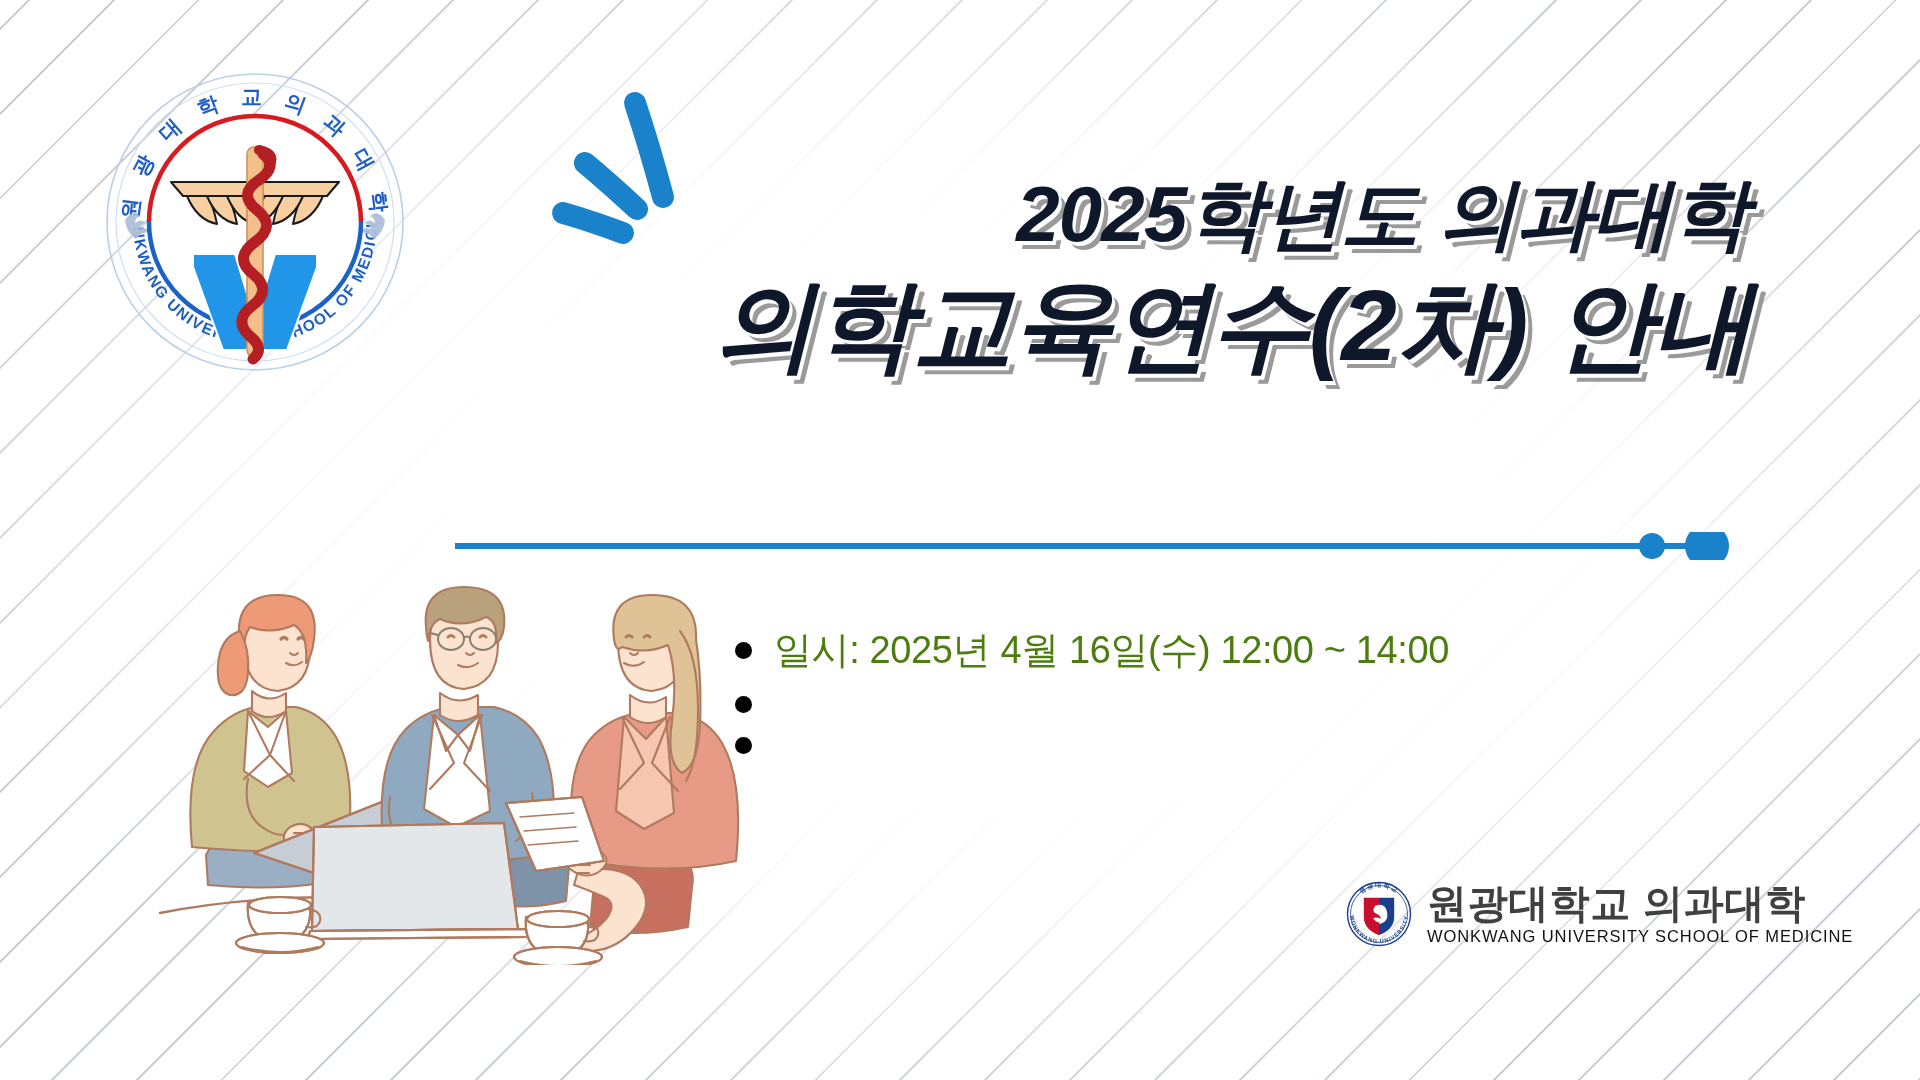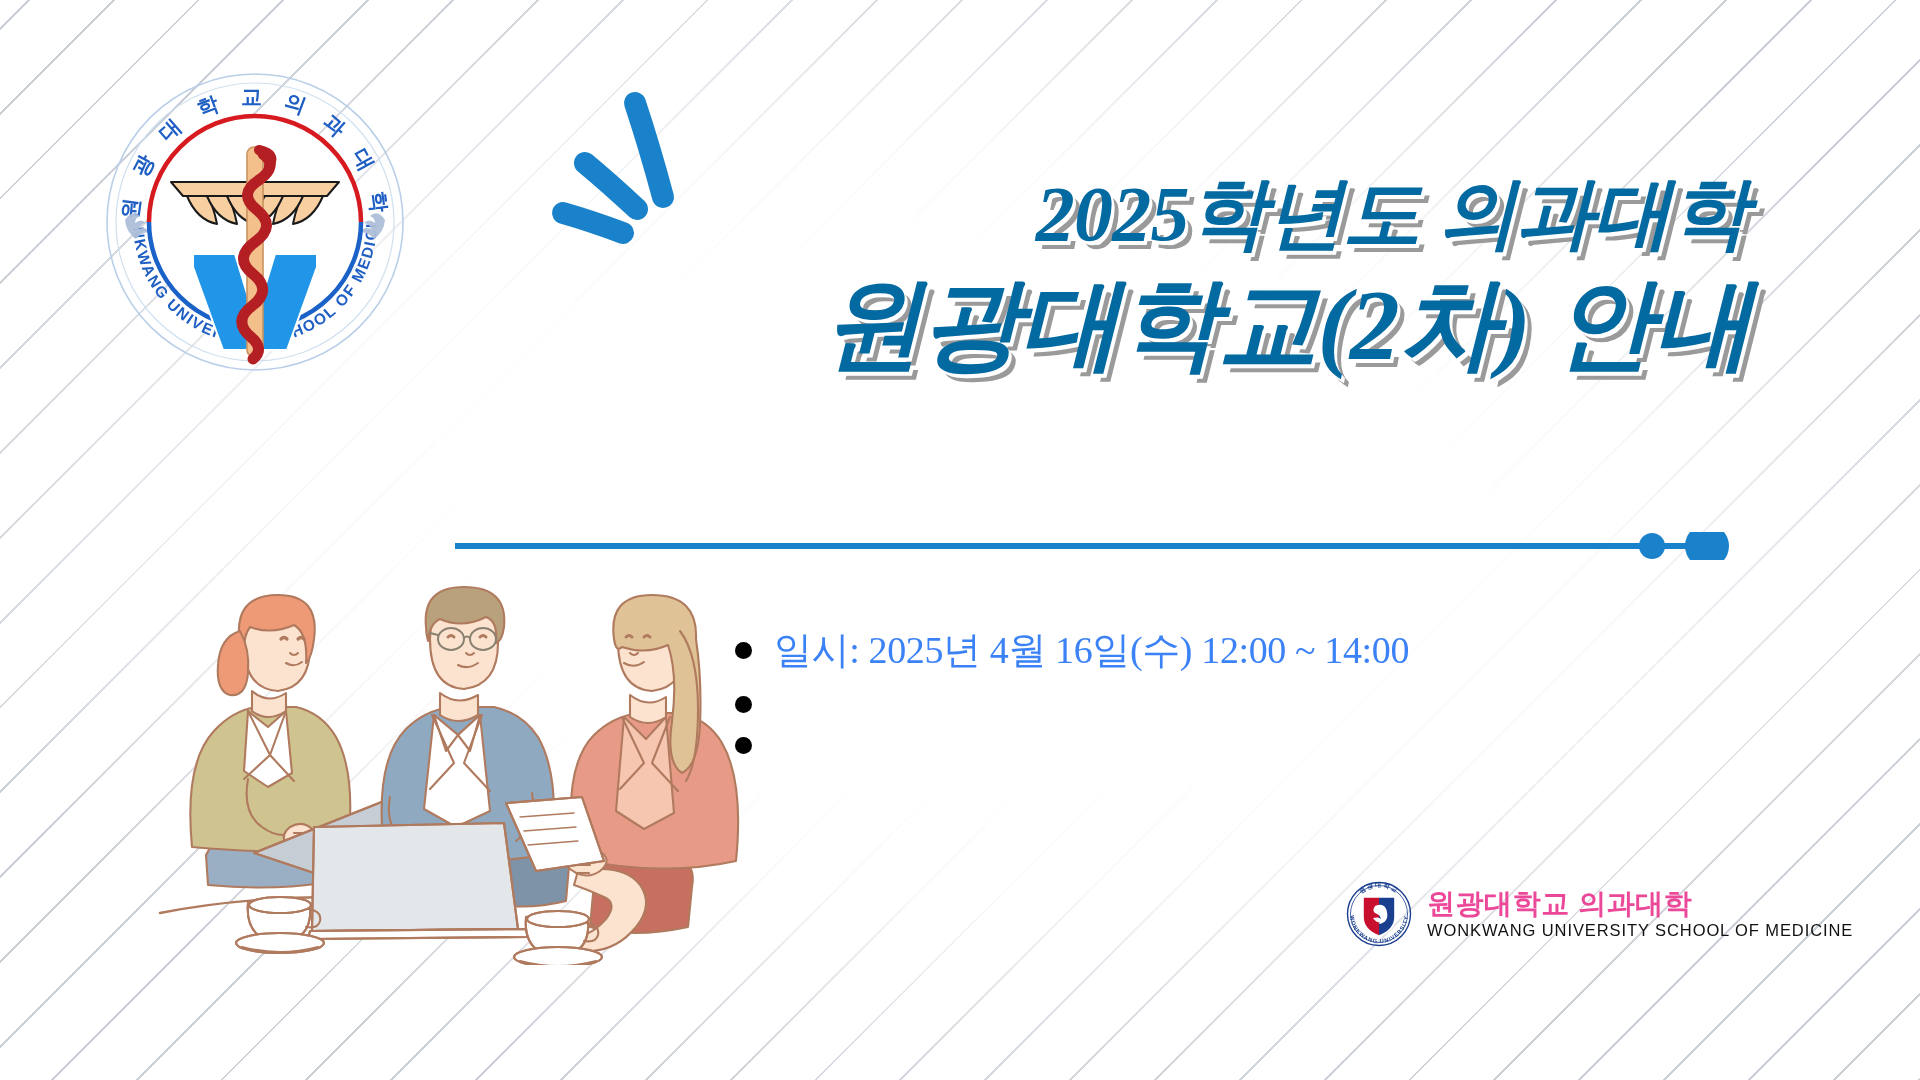--- a/index.html
+++ b/index.html
@@ -71,10 +71,10 @@
     text-align: right;
   }
   .title-line {
-    font-family: Liberation Serif, serif;
+    font-family: Liberation Sans, sans-serif;
     font-weight: 700;
     font-style: italic;
-    color: #0369a1;
+    color: #0f172a;
     letter-spacing: -0.01em;
     white-space: nowrap;
     text-shadow:

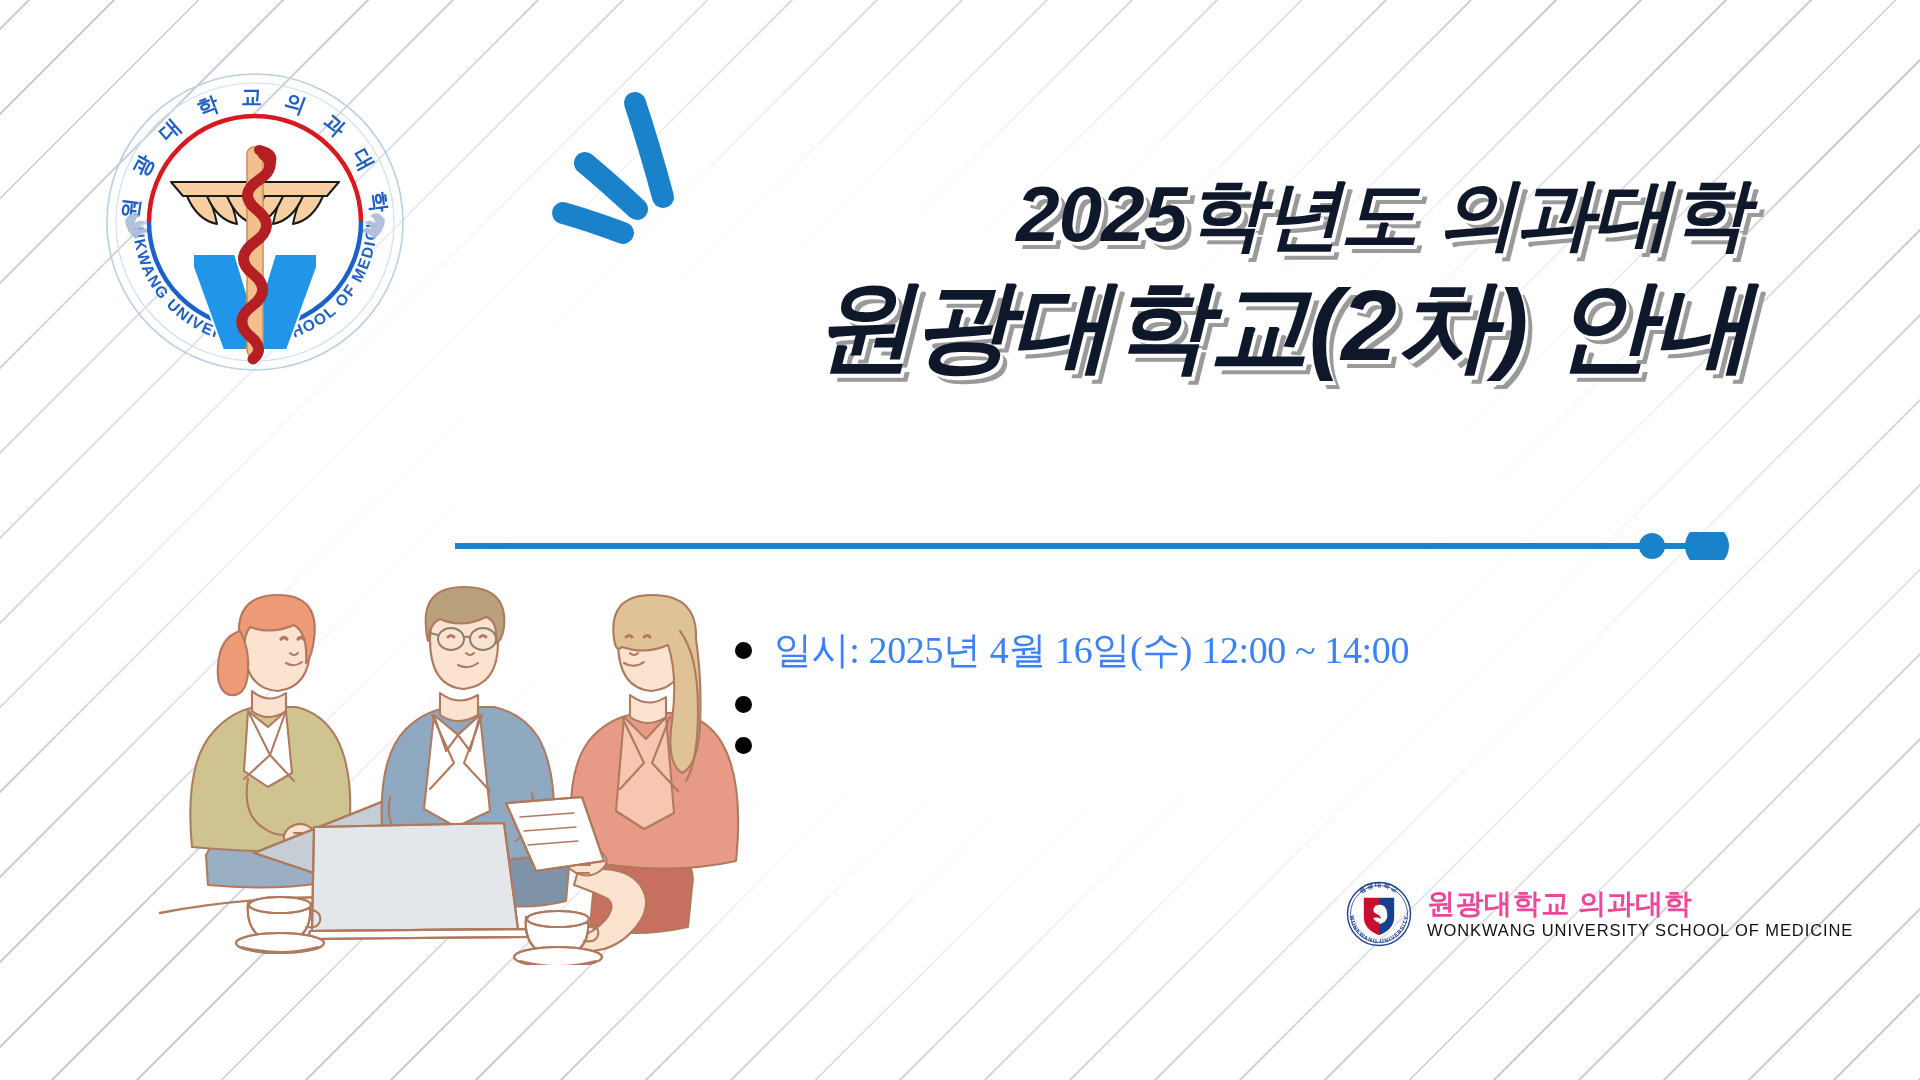--- a/index.html
+++ b/index.html
@@ -246,7 +246,7 @@
 
   <div class="title-block">
     <div class="title-line l1">2025학년도 의과대학</div>
-    <div class="title-line l2">원광대학교(2차) 안내</div>
+    <div class="title-line l2">의학교육연수(2차) 안내</div>
   </div>
 
   <div class="divider">

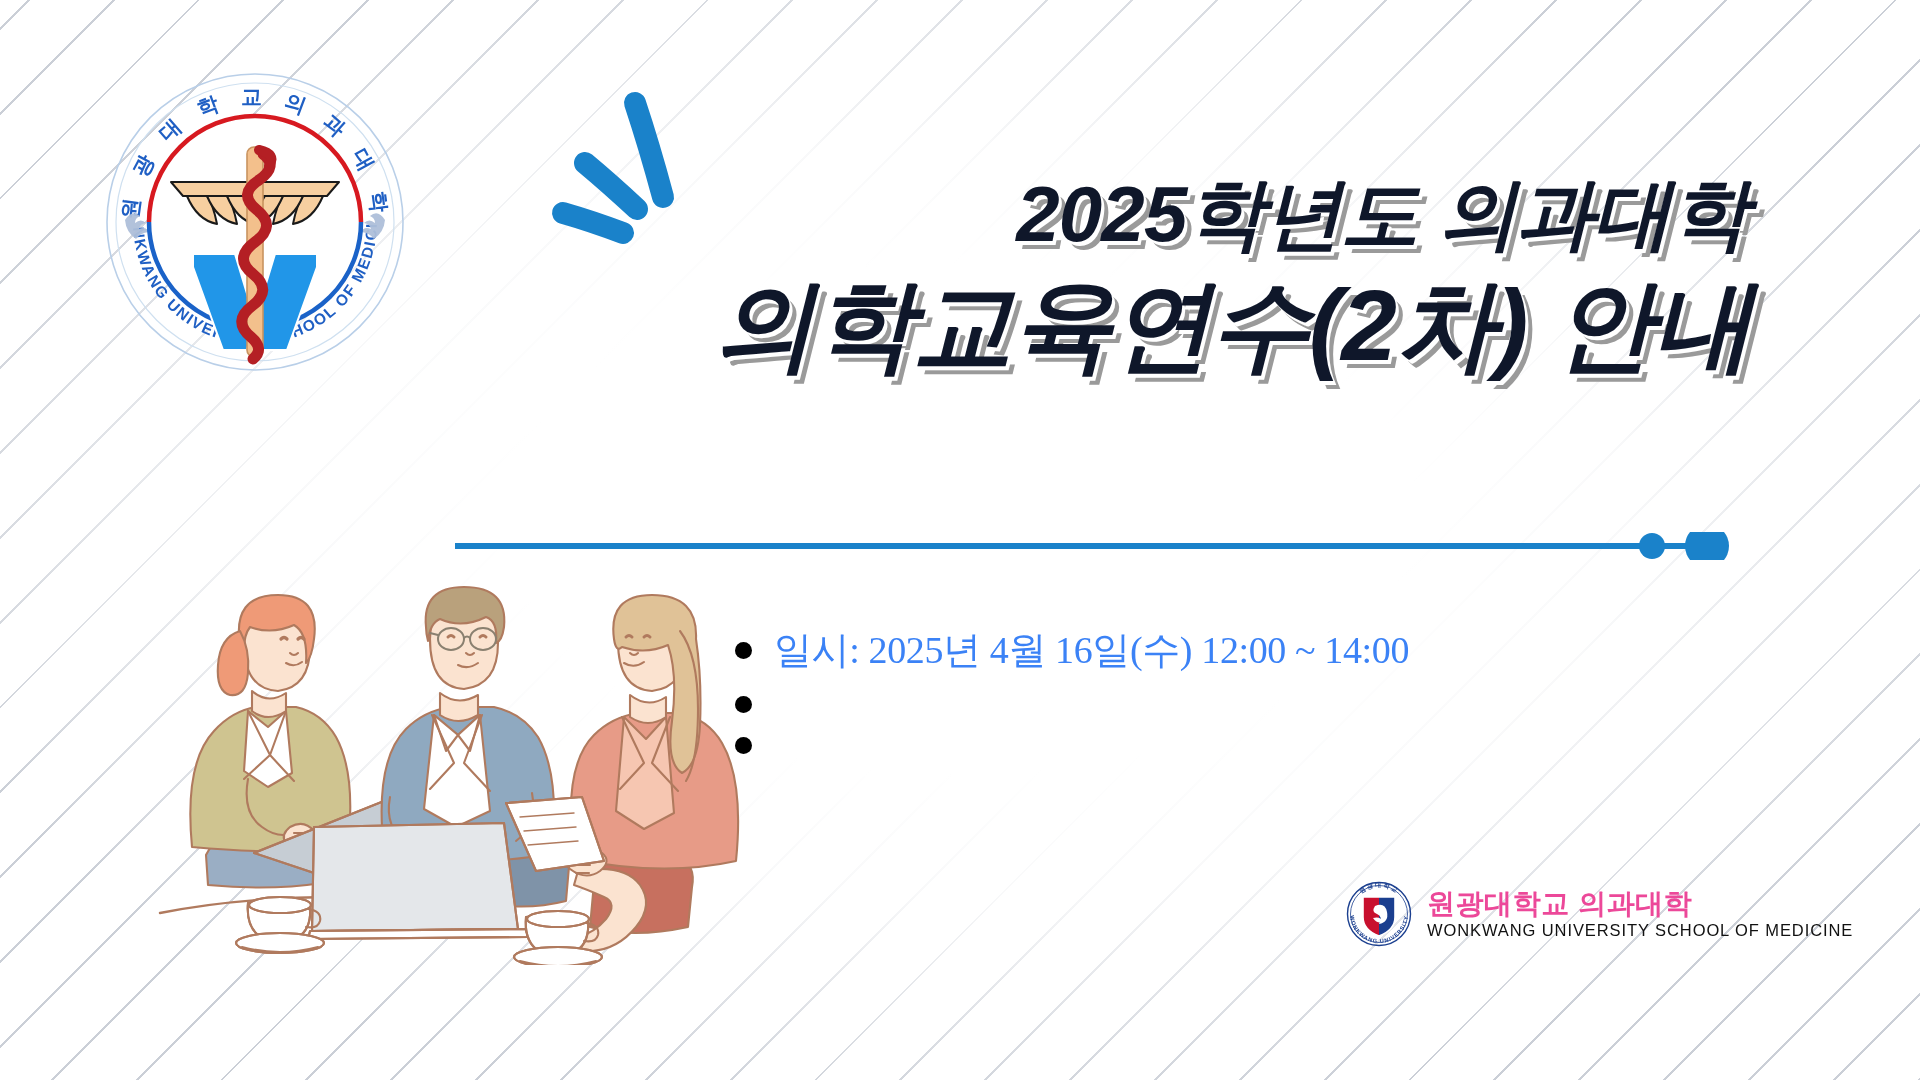--- a/index.html
+++ b/index.html
@@ -124,9 +124,9 @@
     transform: translateY(-4px);
   }
   .info-text {
-    font-family: Liberation Serif, serif;
+    font-family: Liberation Sans, sans-serif;
     font-size: 38px;
-    color: #3b82f6;
+    color: #4d7c0f;
     letter-spacing: -0.01em;
     text-align: center;
   }

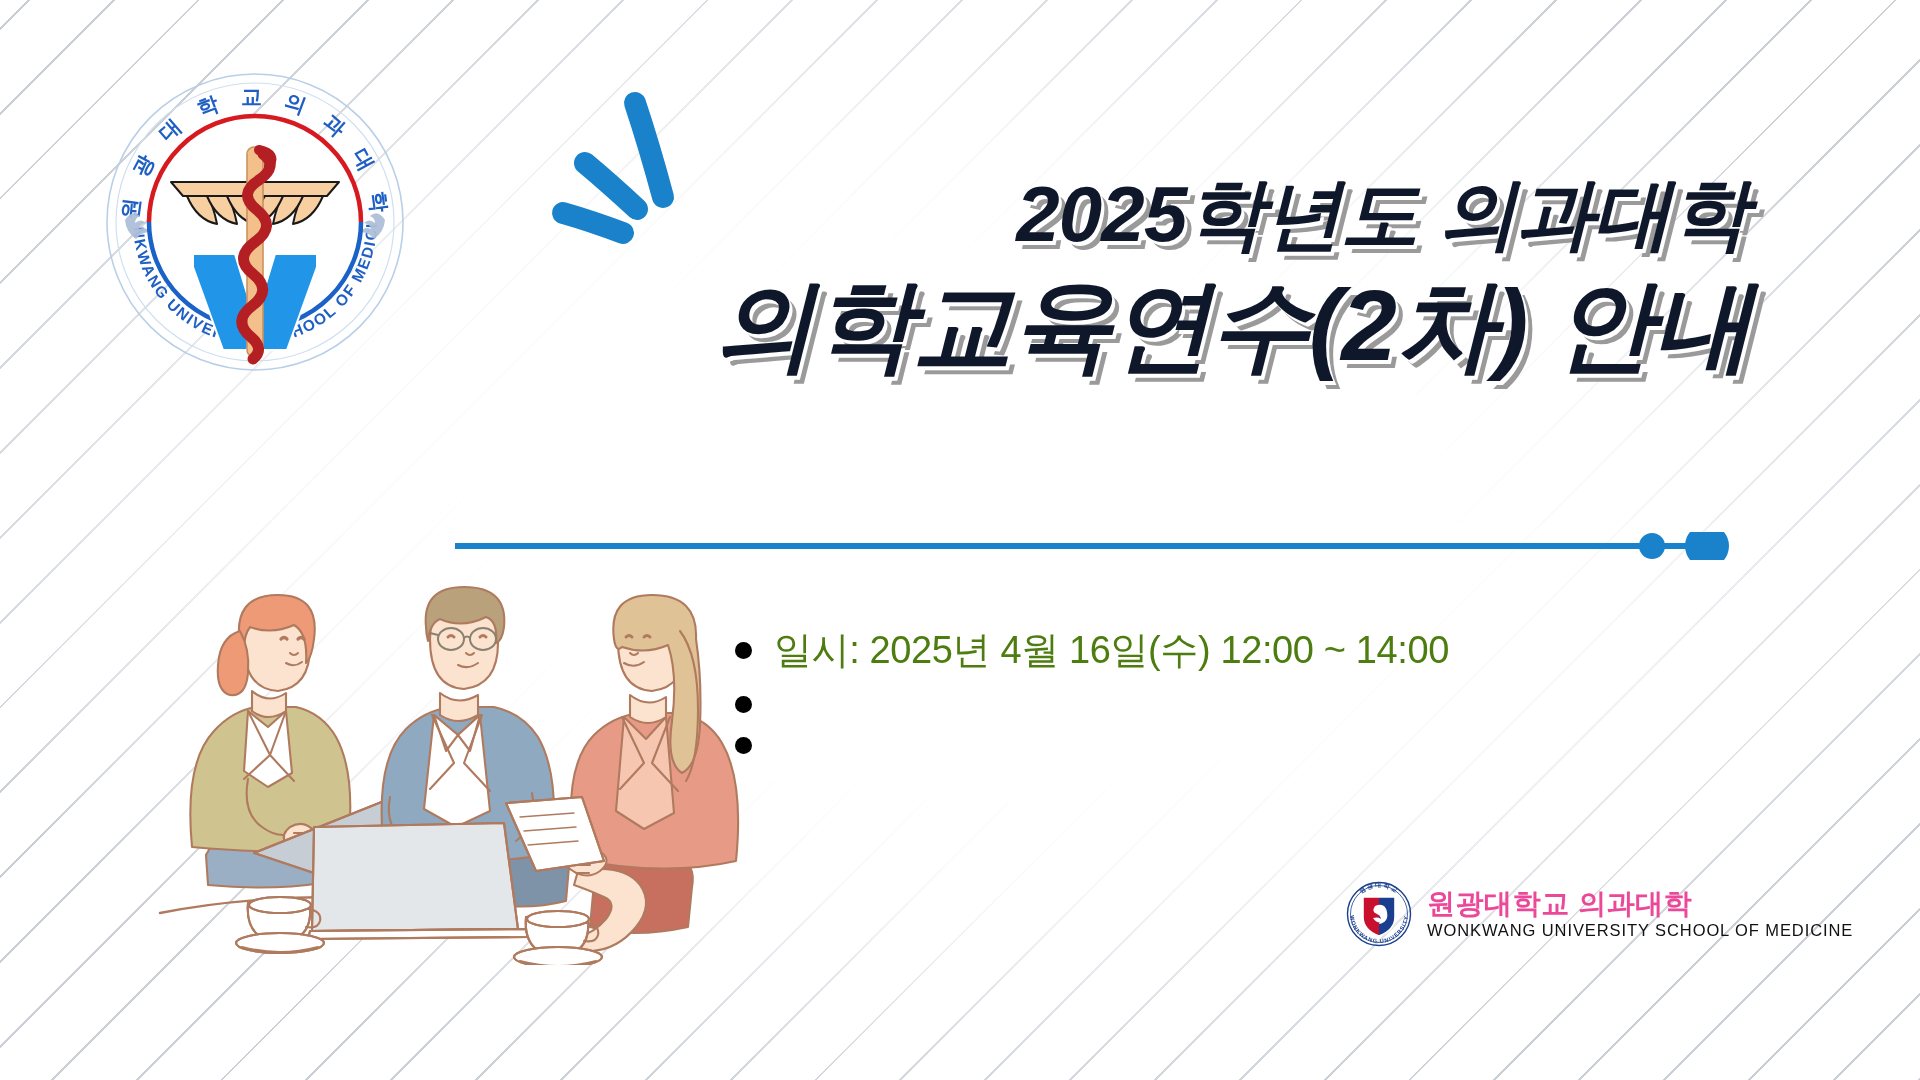--- a/index.html
+++ b/index.html
@@ -162,8 +162,8 @@
   .footer-ko {
     font-family: "Liberation Sans", sans-serif;
     font-weight: 700;
-    font-size: 28px;
-    color: #ec4899;
+    font-size: 40px;
+    color: #404040;
     letter-spacing: 0.02em;
     line-height: 1.05;
     white-space: nowrap;

